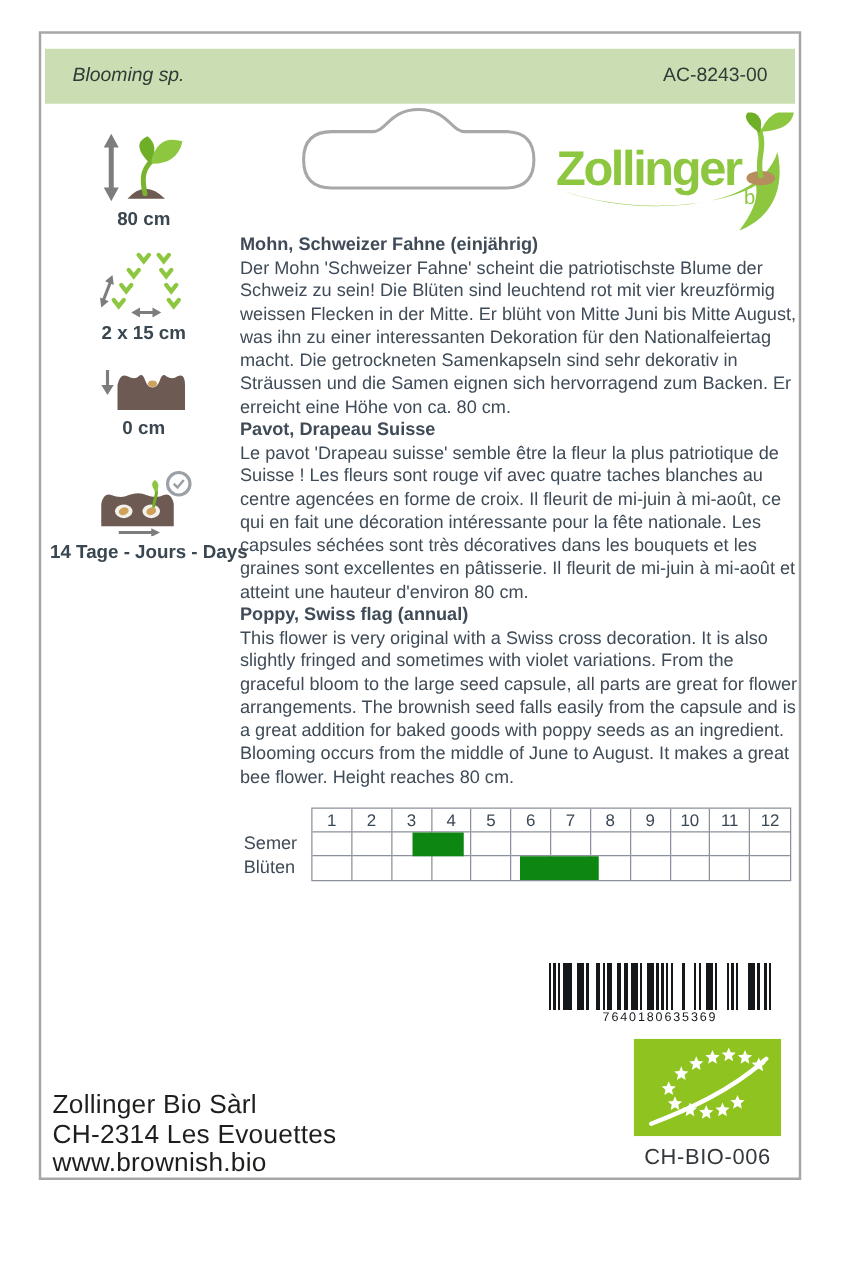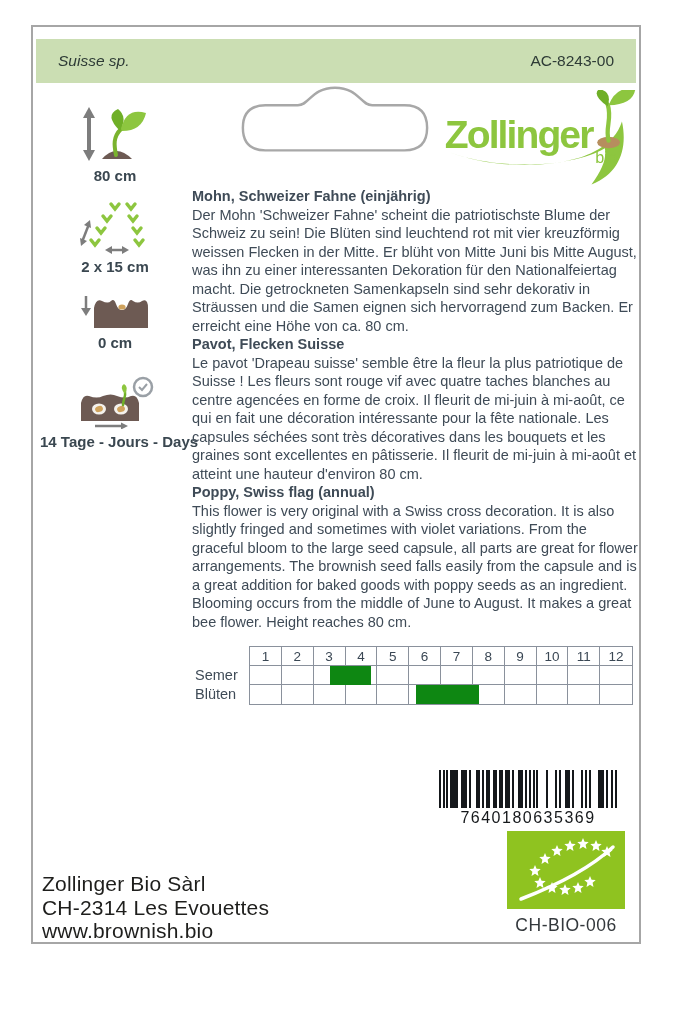--- a/index.html
+++ b/index.html
@@ -53,7 +53,7 @@
 <div class="card">
 
   <div class="band" style="background: rgb(203, 222, 179);">
-    <span class="sp">Suisse sp.</span>
+    <span class="sp">Blooming sp.</span>
     <span>AC-8243-00</span>
   </div>
 

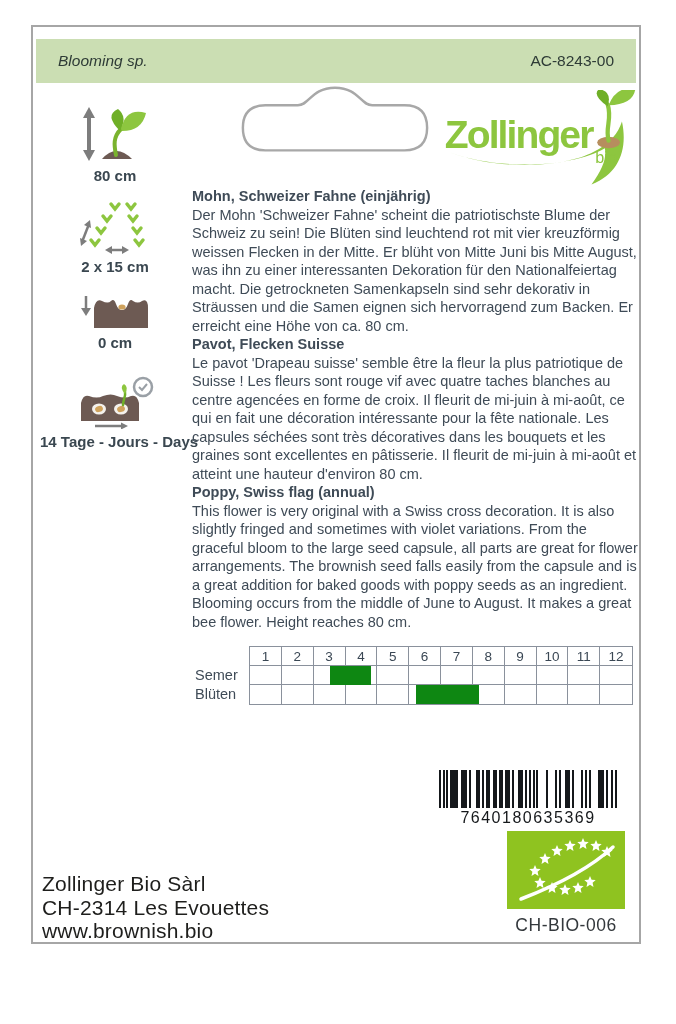--- a/index.html
+++ b/index.html
@@ -141,7 +141,7 @@
       <p>Der Mohn 'Schweizer Fahne' scheint die patriotischste Blume der Schweiz zu sein! Die Blüten sind leuchtend rot mit vier kreuzförmig weissen Flecken in der Mitte. Er blüht von Mitte Juni bis Mitte August, was ihn zu einer interessanten Dekoration für den Nationalfeiertag macht. Die getrockneten Samenkapseln sind sehr dekorativ in Sträussen und die Samen eignen sich hervorragend zum Backen. Er erreicht eine Höhe von ca. 80 cm.</p>
     </div>
     <div>
-      <h3>Pavot, Flecken Suisse</h3>
+      <h3>Pavot, Drapeau Suisse</h3>
       <p>Le pavot 'Drapeau suisse' semble être la fleur la plus patriotique de Suisse ! Les fleurs sont rouge vif avec quatre taches blanches au centre agencées en forme de croix. Il fleurit de mi-juin à mi-août, ce qui en fait une décoration intéressante pour la fête nationale. Les capsules séchées sont très décoratives dans les bouquets et les graines sont excellentes en pâtisserie. Il fleurit de mi-juin à mi-août et atteint une hauteur d'environ 80 cm.</p>
     </div>
     <div>

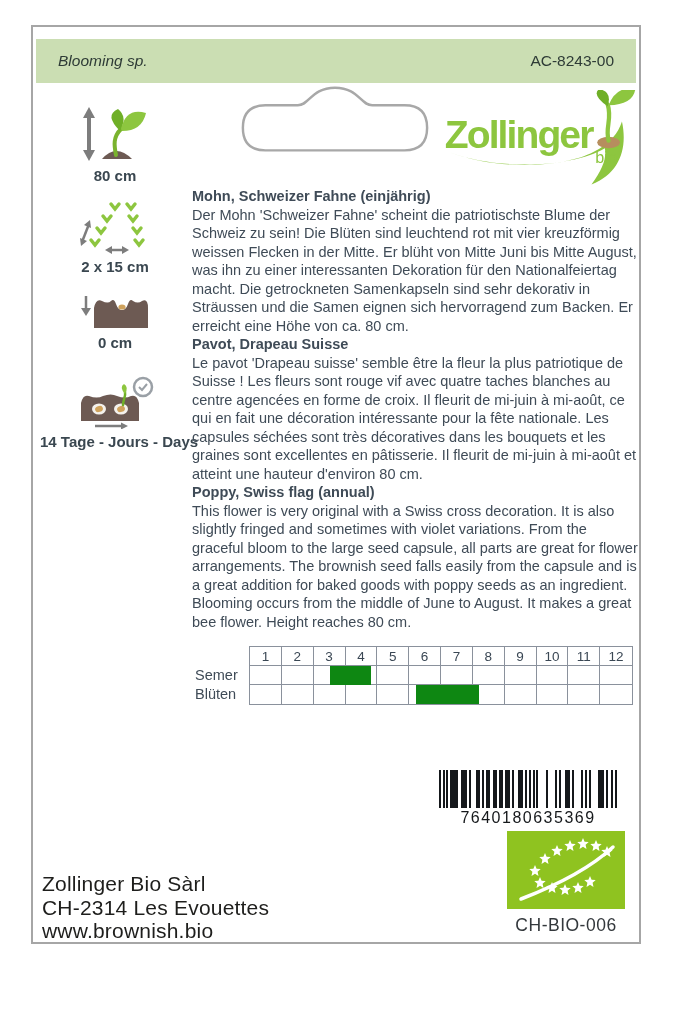--- a/index.html
+++ b/index.html
@@ -40,7 +40,7 @@
   
   .barcode-wrap { position:absolute; left:406px; top:743px; width:178px; text-align:center; }
   .barcode-wrap svg { width:178px; height:38px; display:block; }
-  .barcode-digits { font-size:16px; color:#15181b; letter-spacing:1.5px; margin-top:1px; }
+  .barcode-digits { font-size:10px; color:#15181b; letter-spacing:1.5px; margin-top:1px; }
   .eu-logo { position:absolute; left:474px; top:804px; width:118px; height:78px; }
   .chbio { position:absolute; left:459px; top:888px; width:148px; text-align:center; font-size:17.5px; color:#33383c; letter-spacing:0.5px; }
 

